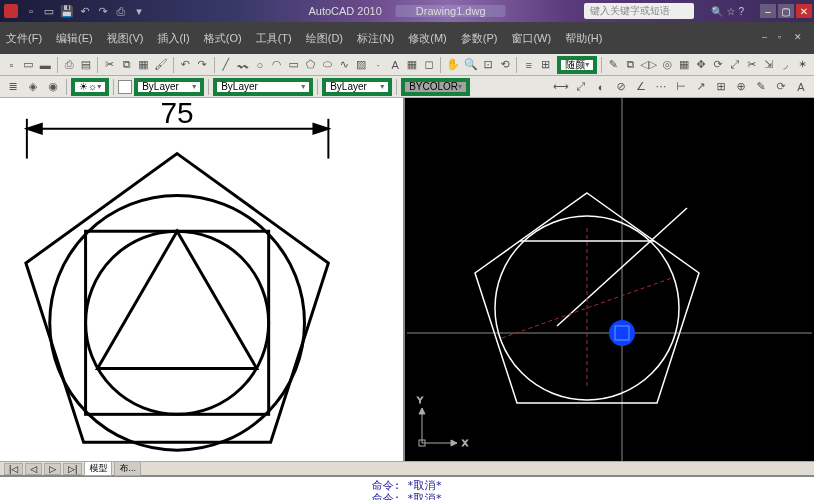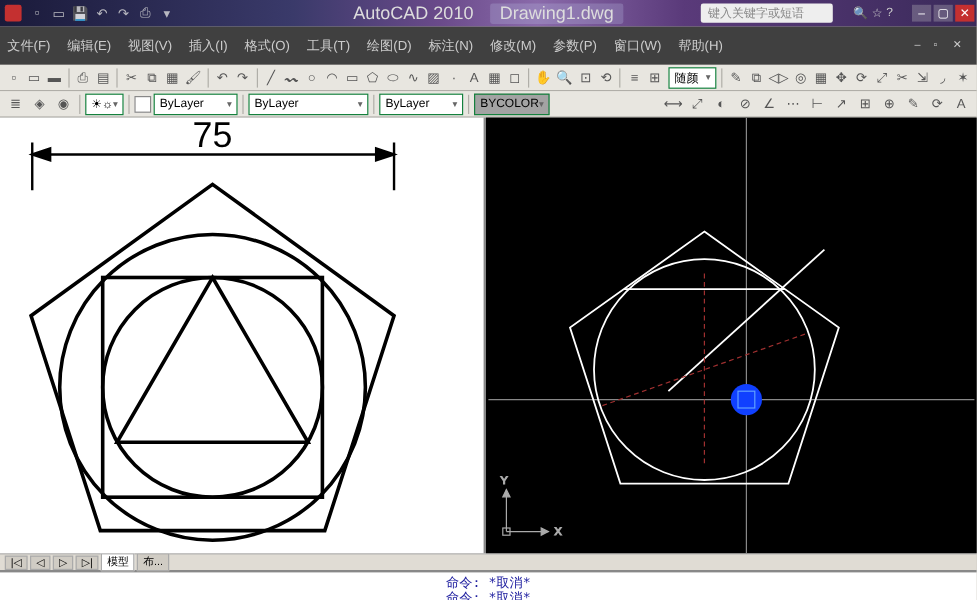--- a/index.html
+++ b/index.html
@@ -10,7 +10,7 @@
   .titlebar .logo { width: 14px; height: 14px; background: #c43030; border-radius: 2px; margin-right: 6px; }
   .titlebar .qat { display: flex; gap: 4px; }
   .titlebar .qat span { width: 14px; height: 14px; display: inline-flex; align-items: center; justify-content: center; opacity: .8; }
-  .titlebar .center { position: absolute; left: 50%; transform: translateX(-50%); display: flex; gap: 14px; font-size: 15px; }
+  .titlebar .center { position: absolute; left: 50%; transform: translateX(-50%); display: flex; gap: 14px; font-size: 11px; }
   .titlebar .center .doc { background: rgba(180,180,220,.3); padding: 0 8px; border-radius: 2px; }
   .titlebar .search { position: absolute; right: 120px; background: #eee; color: #888; padding: 1px 6px; font-size: 10px; width: 110px; border-radius: 2px; font-family: Liberation Serif, serif; }
   .titlebar .search-icons { position: absolute; right: 70px; display: flex; gap: 3px; color: #ccc; font-size: 10px; }

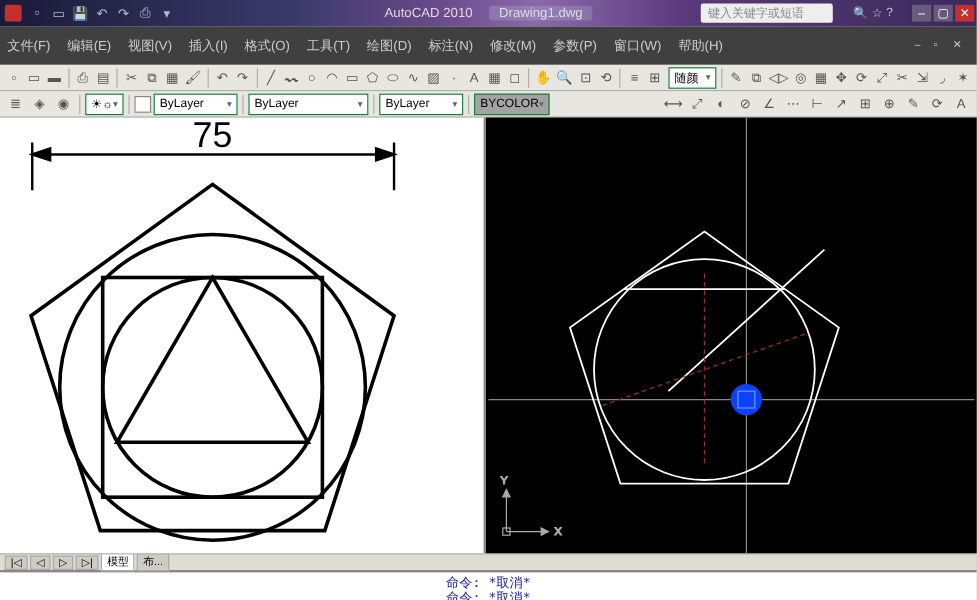--- a/index.html
+++ b/index.html
@@ -11,7 +11,7 @@
   .titlebar .qat { display: flex; gap: 4px; }
   .titlebar .qat span { width: 14px; height: 14px; display: inline-flex; align-items: center; justify-content: center; opacity: .8; }
   .titlebar .center { position: absolute; left: 50%; transform: translateX(-50%); display: flex; gap: 14px; font-size: 11px; }
-  .titlebar .center .doc { background: rgba(180,180,220,.3); padding: 0 8px; border-radius: 2px; }
+  .titlebar .center .doc { background: rgba(180,180,220,.3); padding: 0 20px; border-radius: 2px; }
   .titlebar .search { position: absolute; right: 120px; background: #eee; color: #888; padding: 1px 6px; font-size: 10px; width: 110px; border-radius: 2px; font-family: Liberation Serif, serif; }
   .titlebar .search-icons { position: absolute; right: 70px; display: flex; gap: 3px; color: #ccc; font-size: 10px; }
   .titlebar .winbtns { position: absolute; right: 2px; display: flex; gap: 2px; }

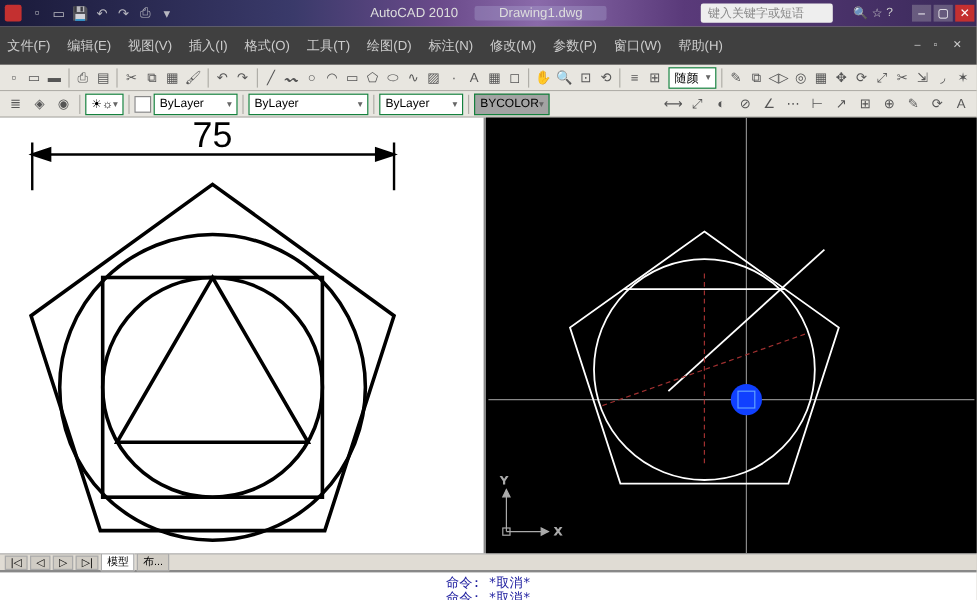--- a/index.html
+++ b/index.html
@@ -28,7 +28,7 @@
   .toolbar { height: 22px; background: #e8e6e0; border-bottom: 1px solid #b0aea8; display: flex; align-items: center; padding: 0 4px; gap: 2px; }
   .toolbar .btn { width: 18px; height: 18px; border: 1px solid transparent; display: inline-flex; align-items: center; justify-content: center; font-size: 11px; color: #555; cursor: pointer; }
   .toolbar .sep { width: 1px; height: 16px; background: #b0aea8; margin: 0 2px; }
-  .toolbar .dd { height: 18px; min-width: 50px; border: 1px solid #15803d; background: #fff; font-size: 10px; display: inline-flex; align-items: center; padding: 0 4px; cursor: pointer; }
+  .toolbar .dd { height: 18px; min-width: 50px; border: 4px solid #15803d; background: #fff; font-size: 10px; display: inline-flex; align-items: center; padding: 0 4px; cursor: pointer; }
   .toolbar .dd::after { content: "▾"; margin-left: auto; font-size: 8px; color: #666; }
   .toolbar .colorswatch { width: 14px; height: 14px; background: #fff; border: 1px solid #888; display: inline-block; }
   

